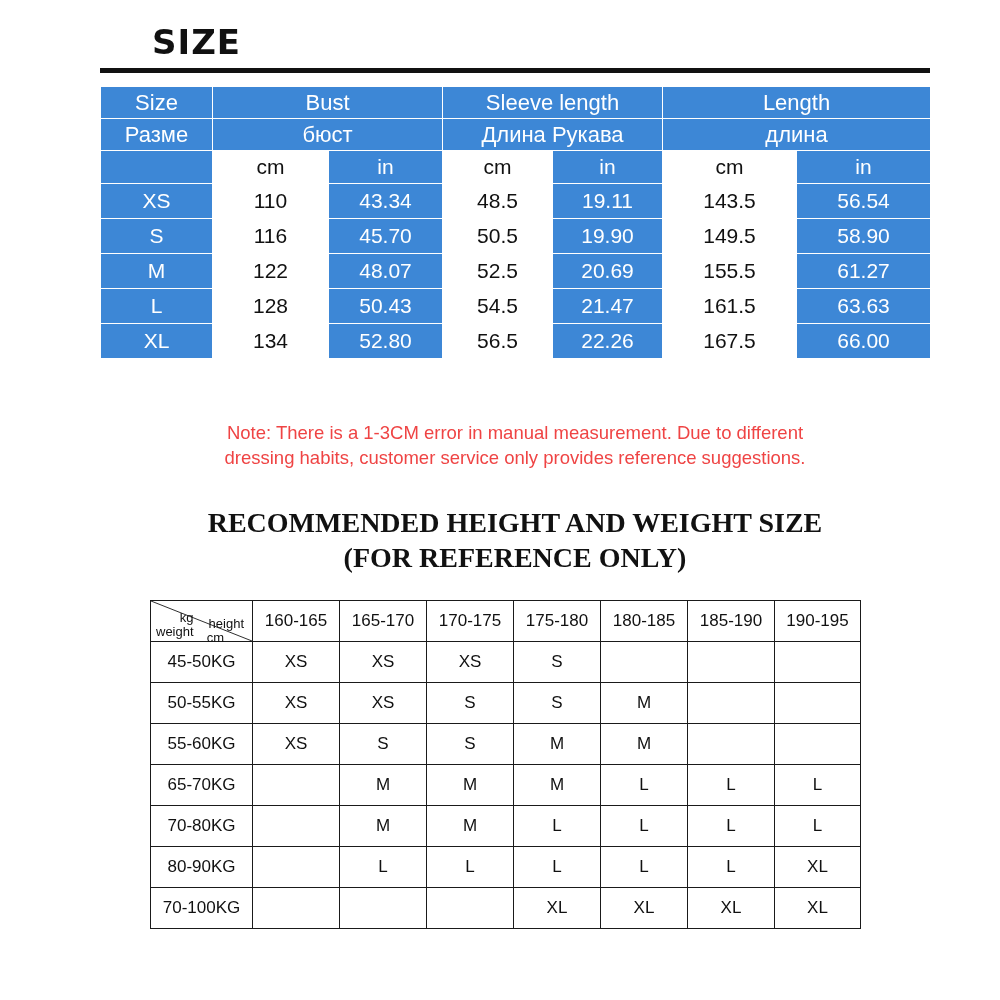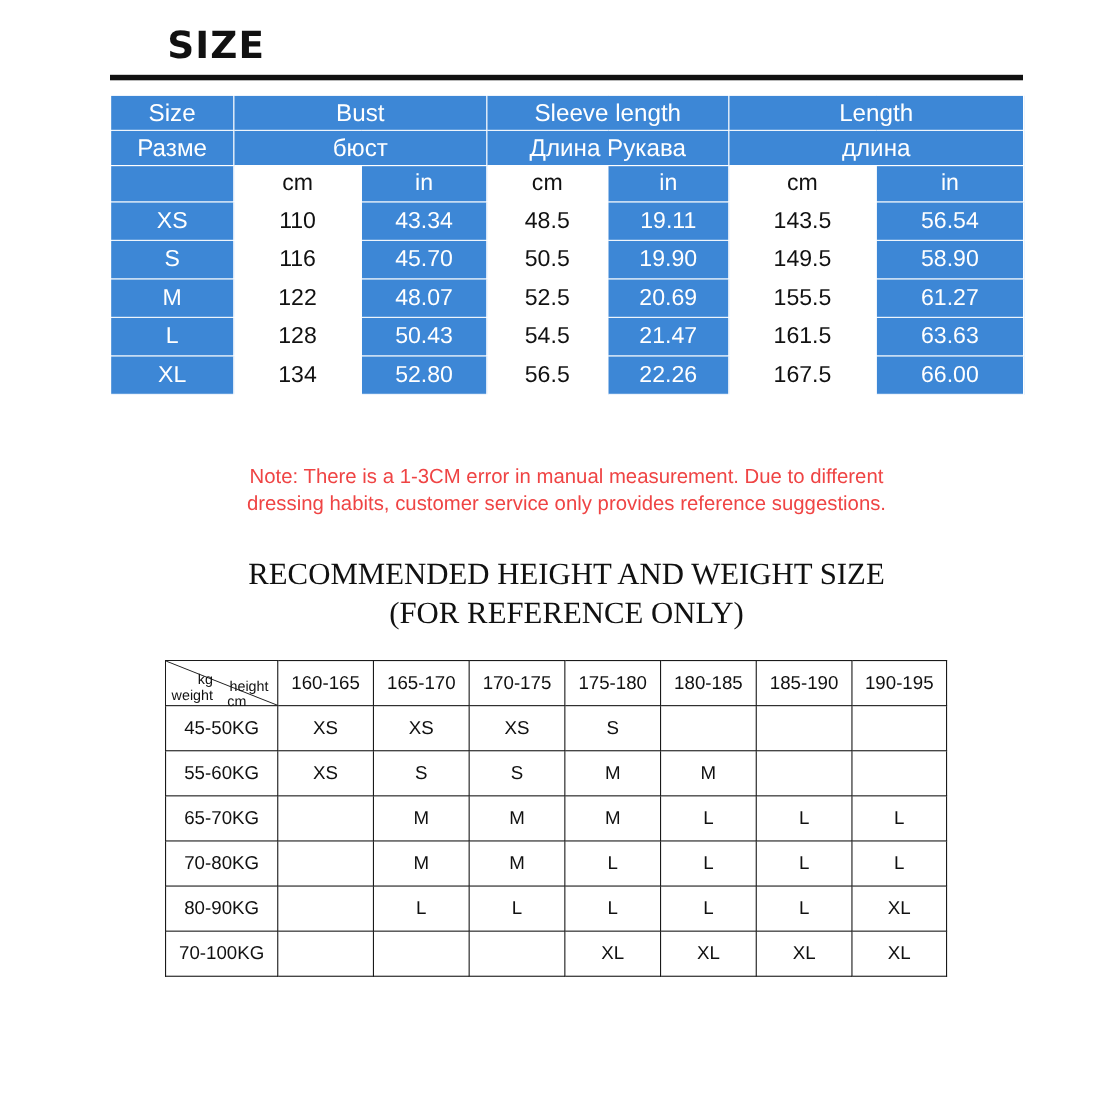--- a/index.html
+++ b/index.html
@@ -100,7 +100,7 @@
     width: 830px;
     text-align: center;
     font-family: "Liberation Serif", serif;
-    font-weight: normal;
+    font-weight: bold;
     font-size: 28px;
     line-height: 35px;
     color: #111111;

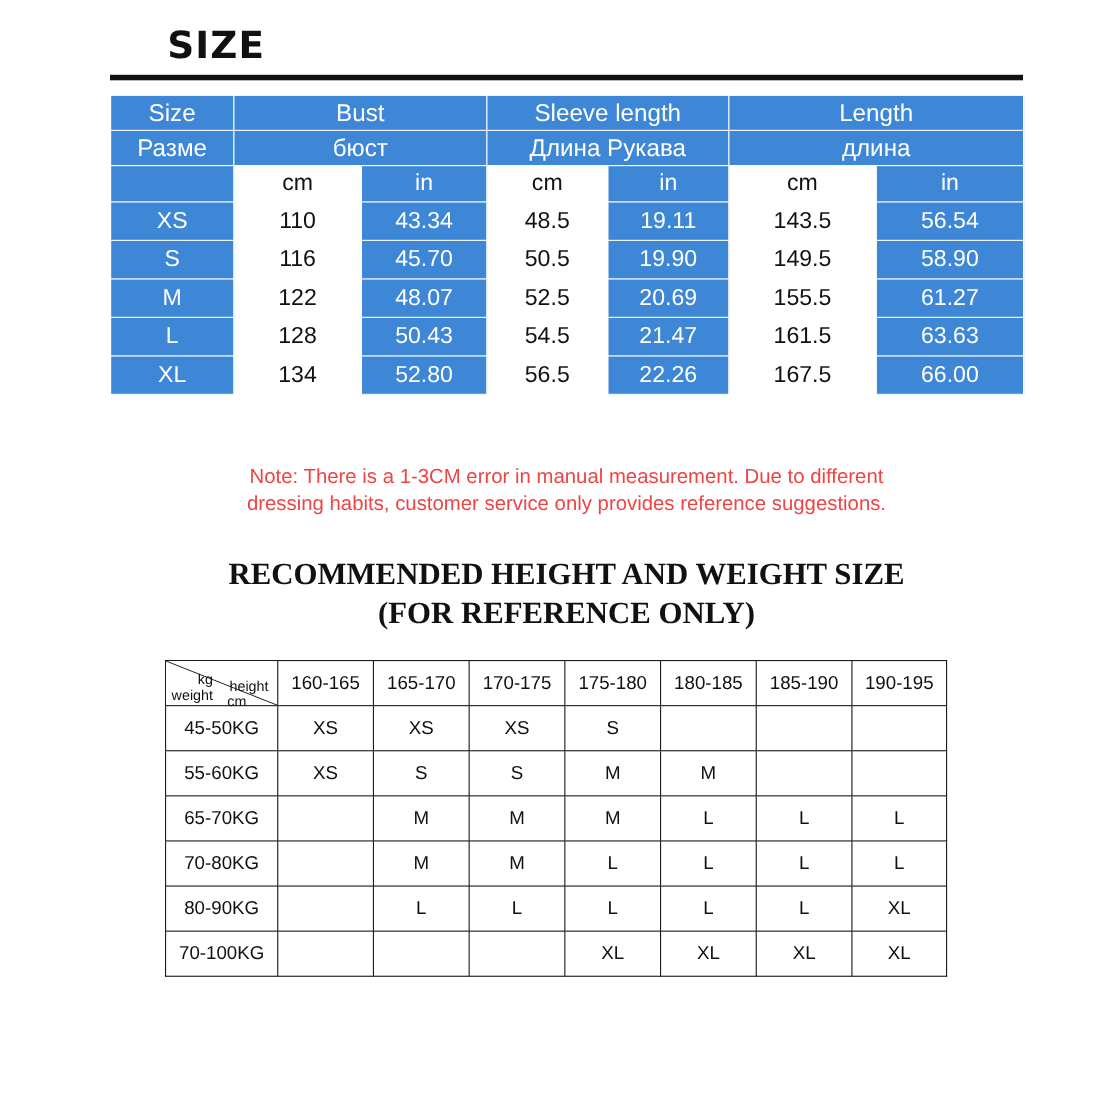--- a/index.html
+++ b/index.html
@@ -306,6 +306,16 @@
         <td></td>
       </tr>
       <tr>
+        <td class="rowlabel">50-55KG</td>
+        <td>XS</td>
+        <td>XS</td>
+        <td>S</td>
+        <td>S</td>
+        <td>M</td>
+        <td></td>
+        <td></td>
+      </tr>
+      <tr>
         <td class="rowlabel">55-60KG</td>
         <td>XS</td>
         <td>S</td>

